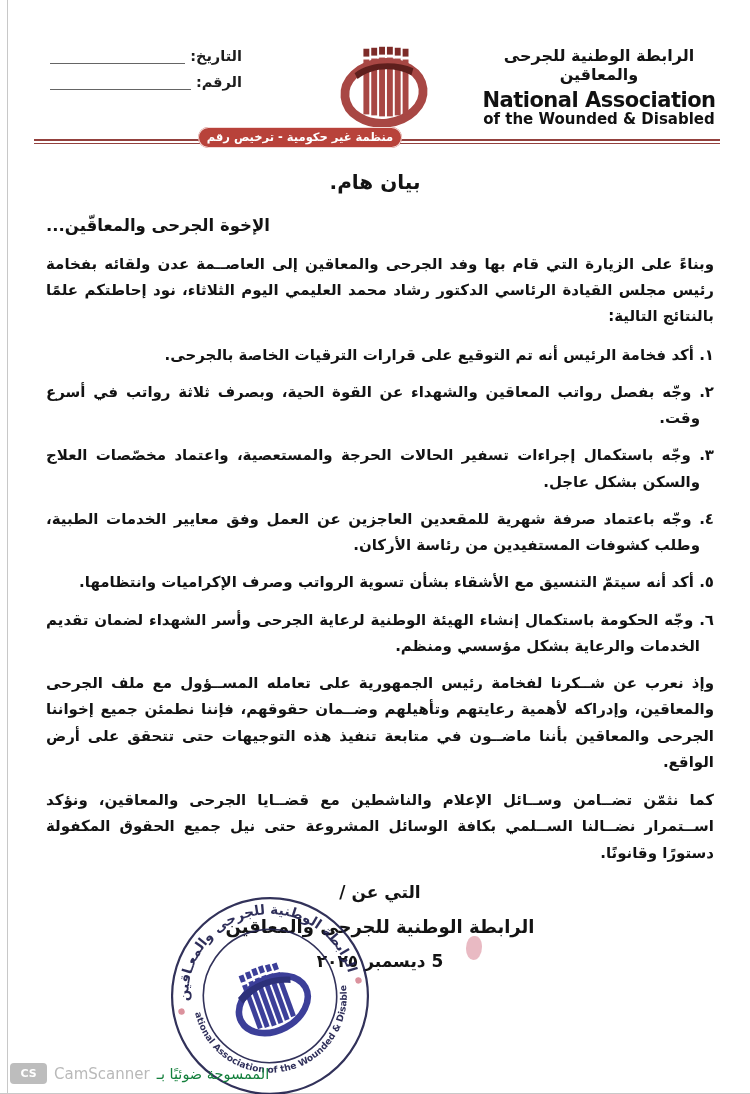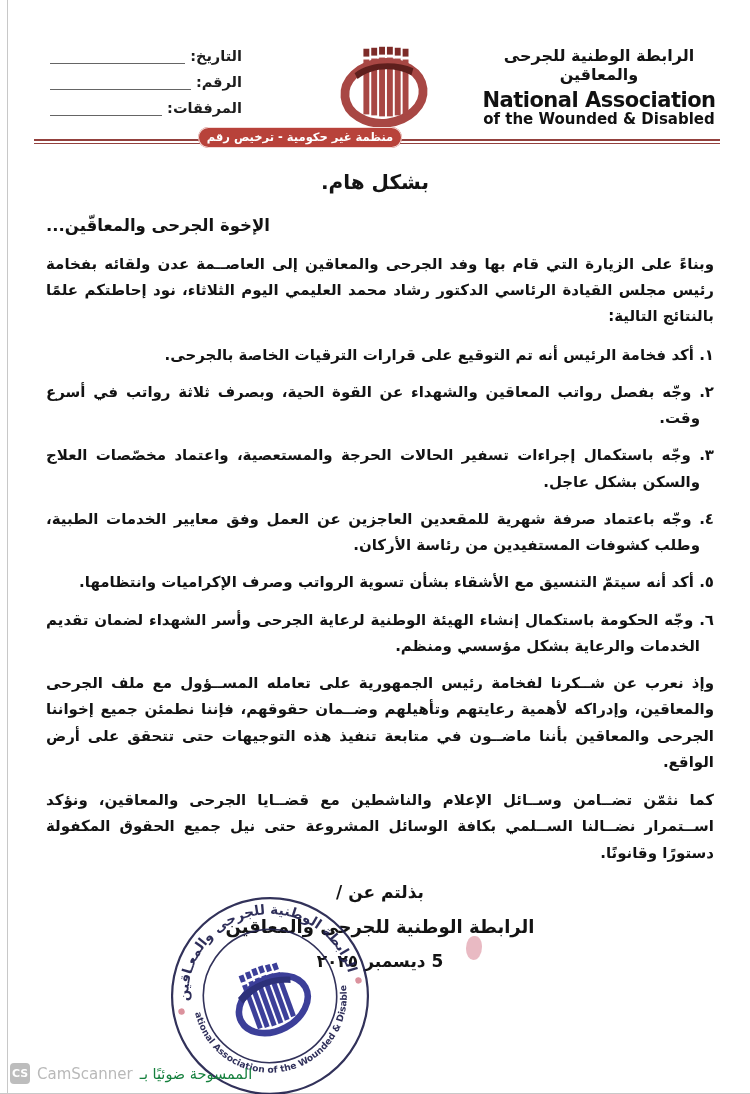--- a/index.html
+++ b/index.html
@@ -77,10 +77,6 @@
     </div>
     <div class="ref-row">
       <span class="ref-label">الرقم:</span>
-      <span class="ref-line"></span>
-    </div>
-    <div class="ref-row">
-      <span class="ref-label">المرفقات:</span>
       <span class="ref-line"></span>
     </div>
   </div>

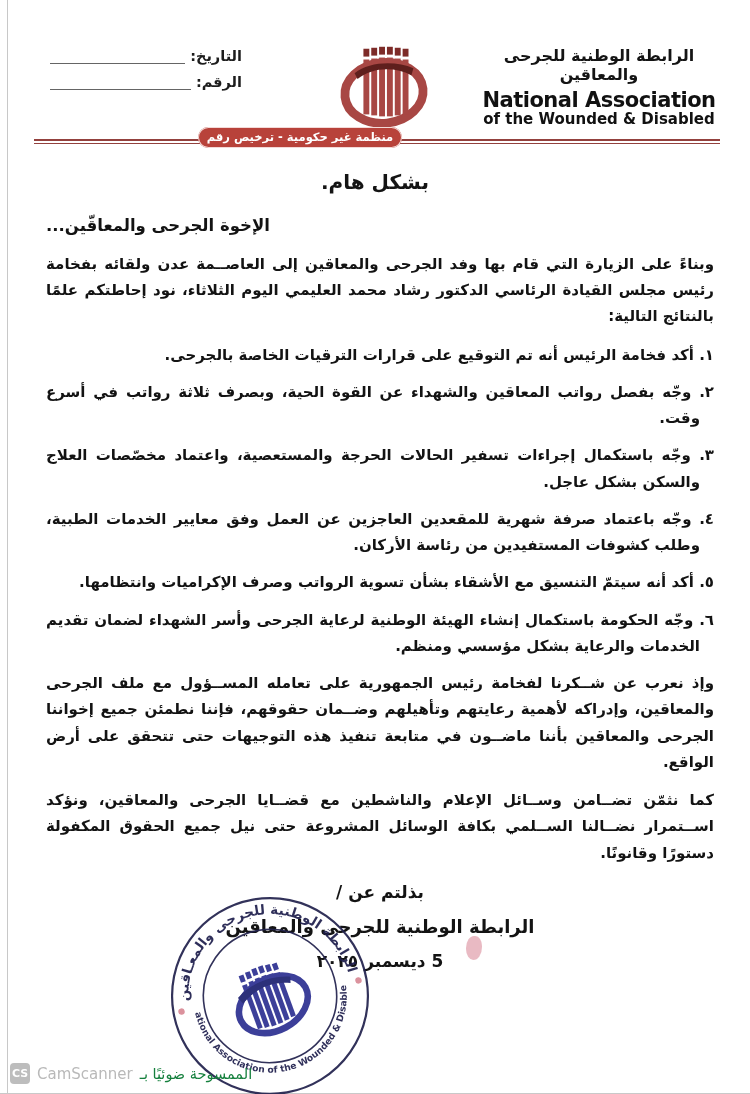--- a/index.html
+++ b/index.html
@@ -113,7 +113,7 @@
   <div class="ribbon-rule"></div>
   <div class="ribbon-badge">منظمة غير حكومية - ترخيص رقم ٢٢/٢٠٢٤م</div>
 
-  <div class="doc-title">بشكل هام.</div>
+  <div class="doc-title">بيان هام.</div>
 
   <div class="content">
     <div class="salutation">الإخوة الجرحى والمعاقّين...</div>

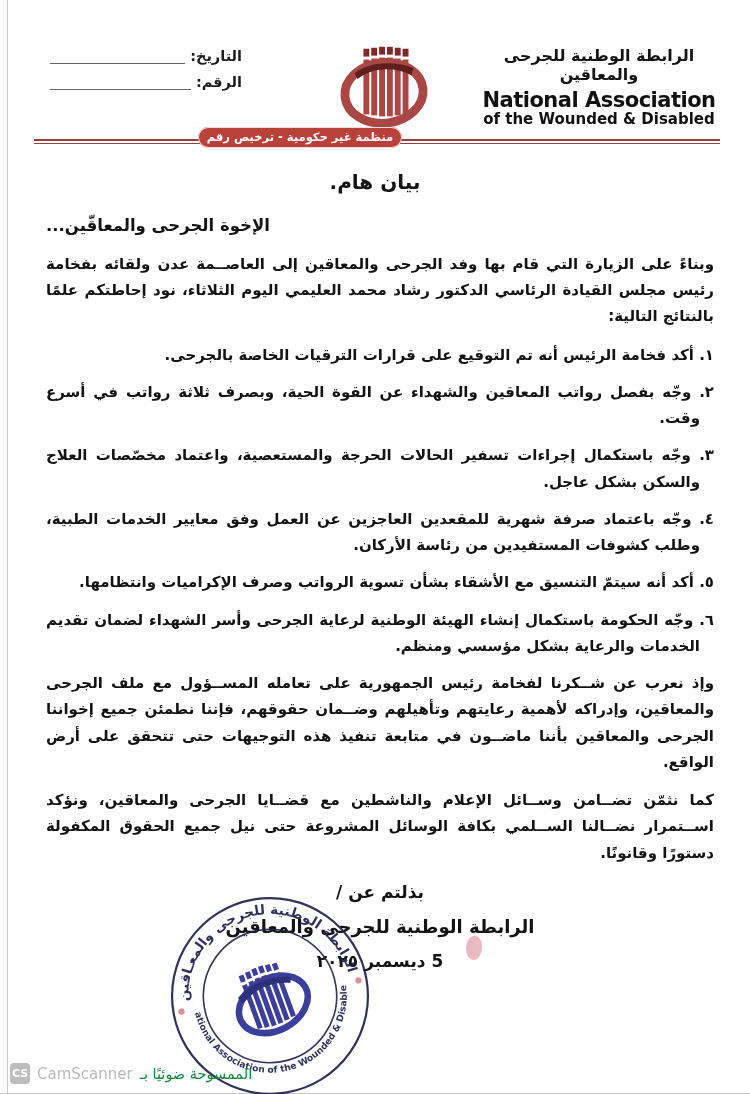--- a/index.html
+++ b/index.html
@@ -130,7 +130,7 @@
     <p class="para">كما نثمّن تضــامن وســائل الإعلام والناشطين مع قضــايا الجرحى والمعاقين، ونؤكد اســتمرار نضــالنا الســلمي بكافة الوسائل المشروعة حتى نيل جميع الحقوق المكفولة دستورًا وقانونًا.</p>
 
     <div class="footer">
-      <div class="issued-by">بذلتم عن /</div>
+      <div class="issued-by">التي عن /</div>
       <div class="issuer-name">الرابطة الوطنية للجرحى والمعاقين</div>
       <div class="issue-date">5 ديسمبر ٢٠٢٥</div>
 

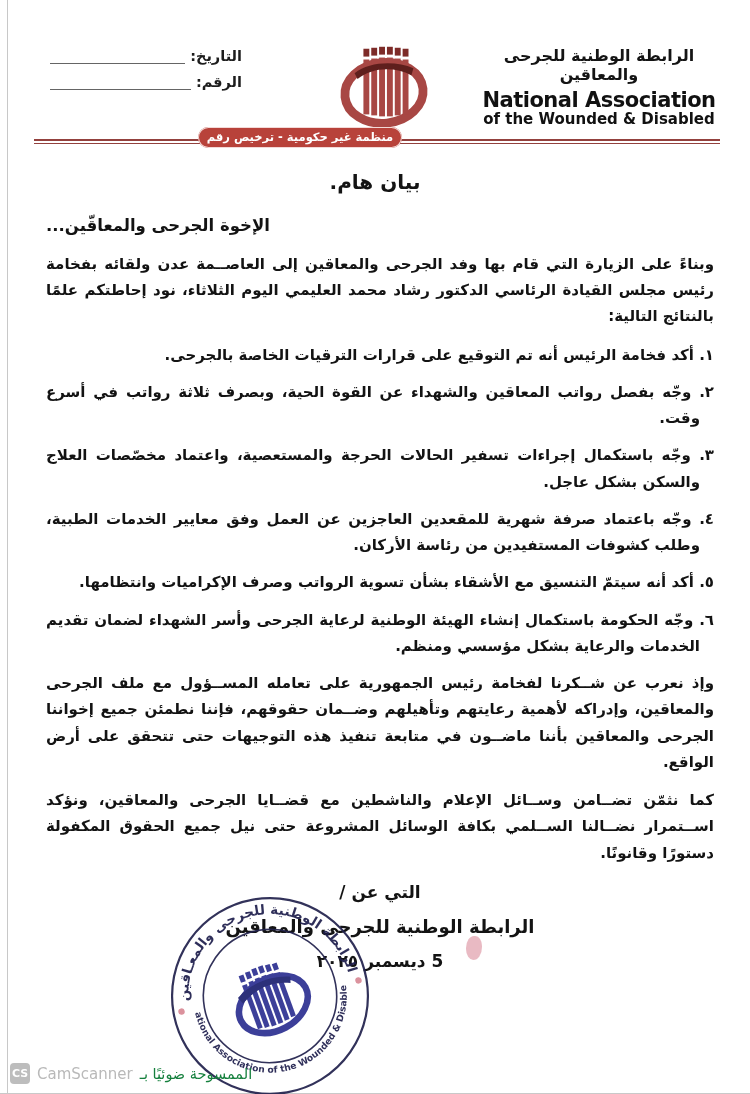--- a/index.html
+++ b/index.html
@@ -58,7 +58,7 @@
   
   .watermark { position:absolute; left:10px; bottom:10px; display:flex; align-items:center;
     gap:7px; color:#b9b9b9; direction:ltr; }
-  .cs-badge { width:20px; height:21px; border-radius:4px; background:#bdbdbd; color:#fff;
+  .cs-badge { width:37px; height:21px; border-radius:4px; background:#bdbdbd; color:#fff;
     font-size:11px; font-weight:bold; display:flex; align-items:center; justify-content:center; }
   .cs-app { font-size:15px; color:#b9b9b9; }
   .cs-ar { font-size:14.5px; color:#15803d; direction:rtl; }

